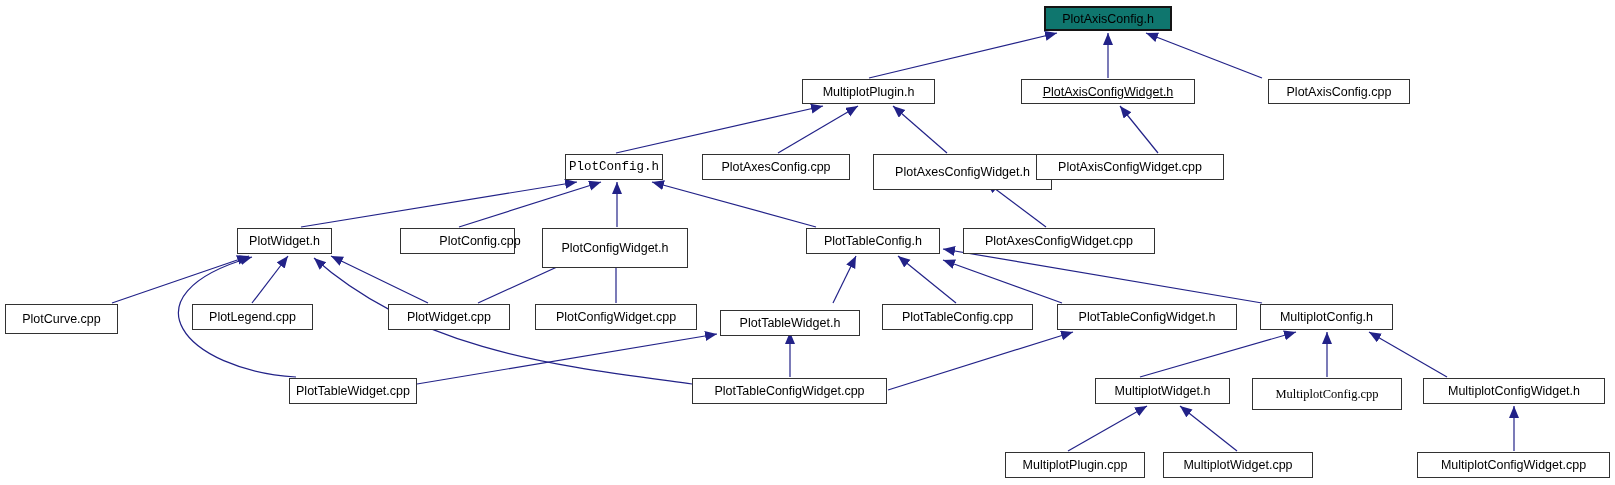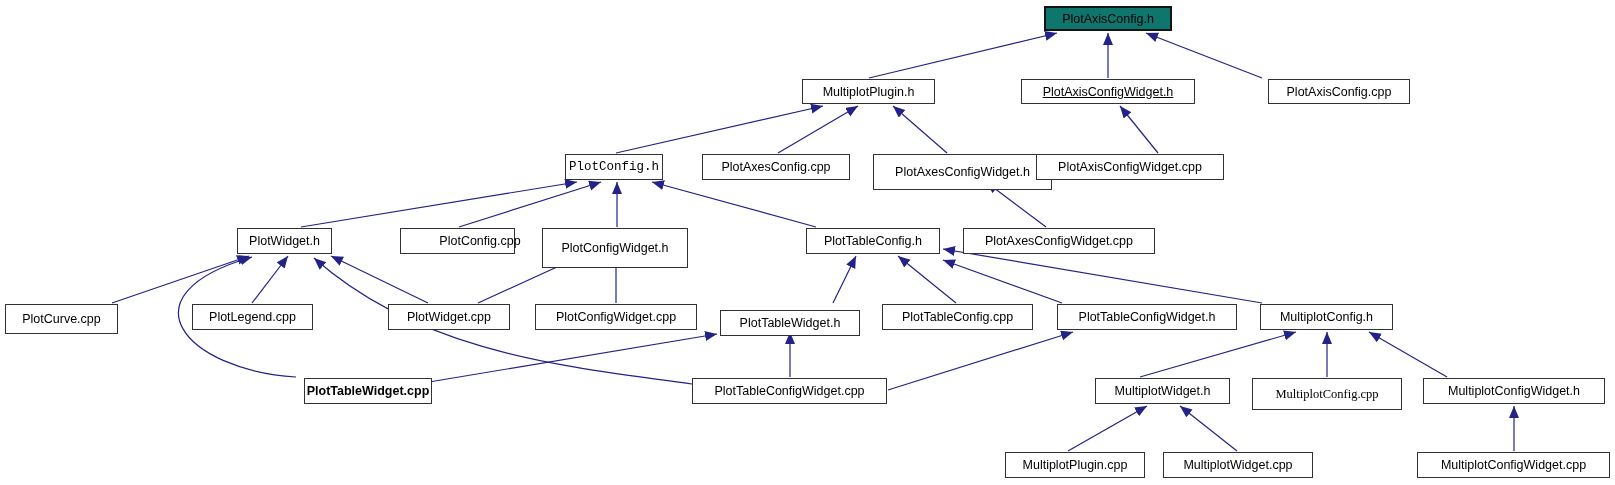--- a/index.html
+++ b/index.html
@@ -94,7 +94,7 @@
     <div class="node" style="left: 882px; top: 304px; width: 151px; height: 26px;">PlotTableConfig.cpp</div>
     <div class="node" style="left: 1057px; top: 304px; width: 180px; height: 26px;">PlotTableConfigWidget.h</div>
     <div class="node" style="left: 1260px; top: 304px; width: 133px; height: 26px;">MultiplotConfig.h</div>
-    <div class="node" style="left: 304px; top: 378px; width: 128px; height: 26px; font-weight: bold;">PlotTableWidget.cpp</div>
+    <div class="node" style="left: 289px; top: 378px; width: 128px; height: 26px;">PlotTableWidget.cpp</div>
     <div class="node" style="left: 692px; top: 378px; width: 195px; height: 26px;">PlotTableConfigWidget.cpp</div>
     <div class="node" style="left: 1095px; top: 378px; width: 135px; height: 26px;">MultiplotWidget.h</div>
     <div class="node" style="left: 1252px; top: 378px; width: 150px; height: 32px; font-family: Liberation Serif, serif;">MultiplotConfig.cpp</div>

